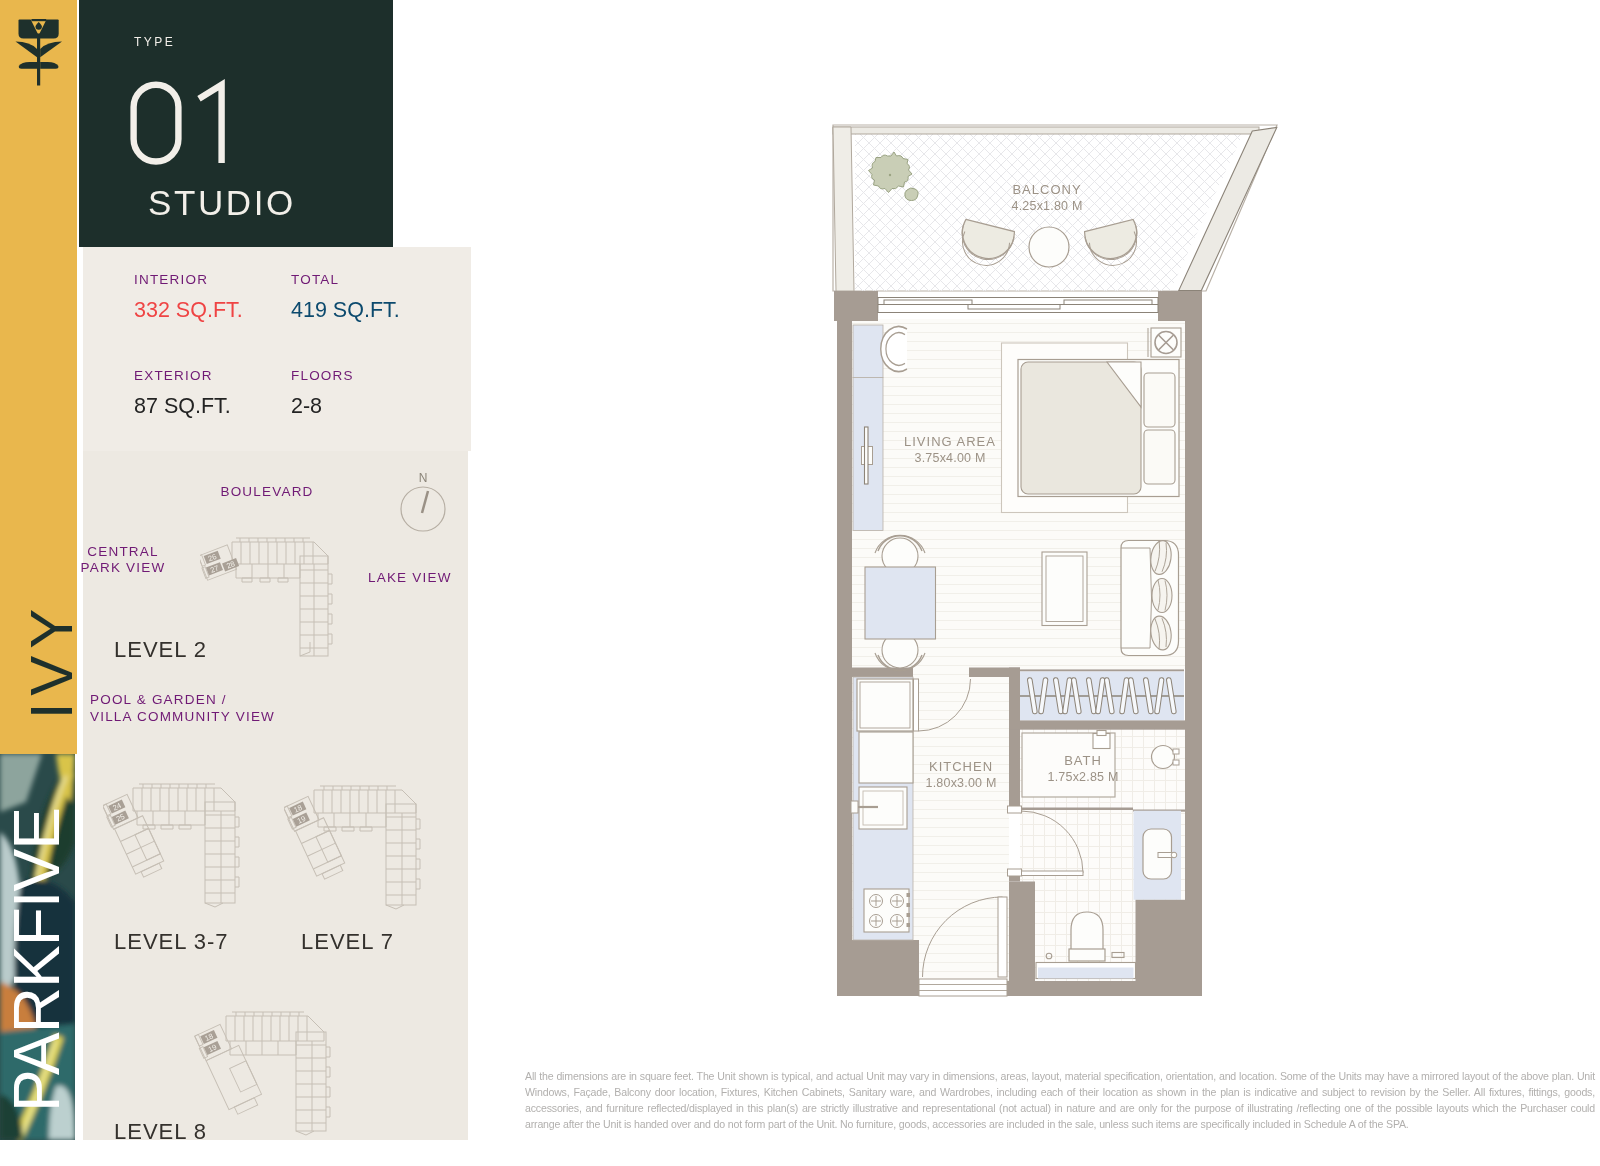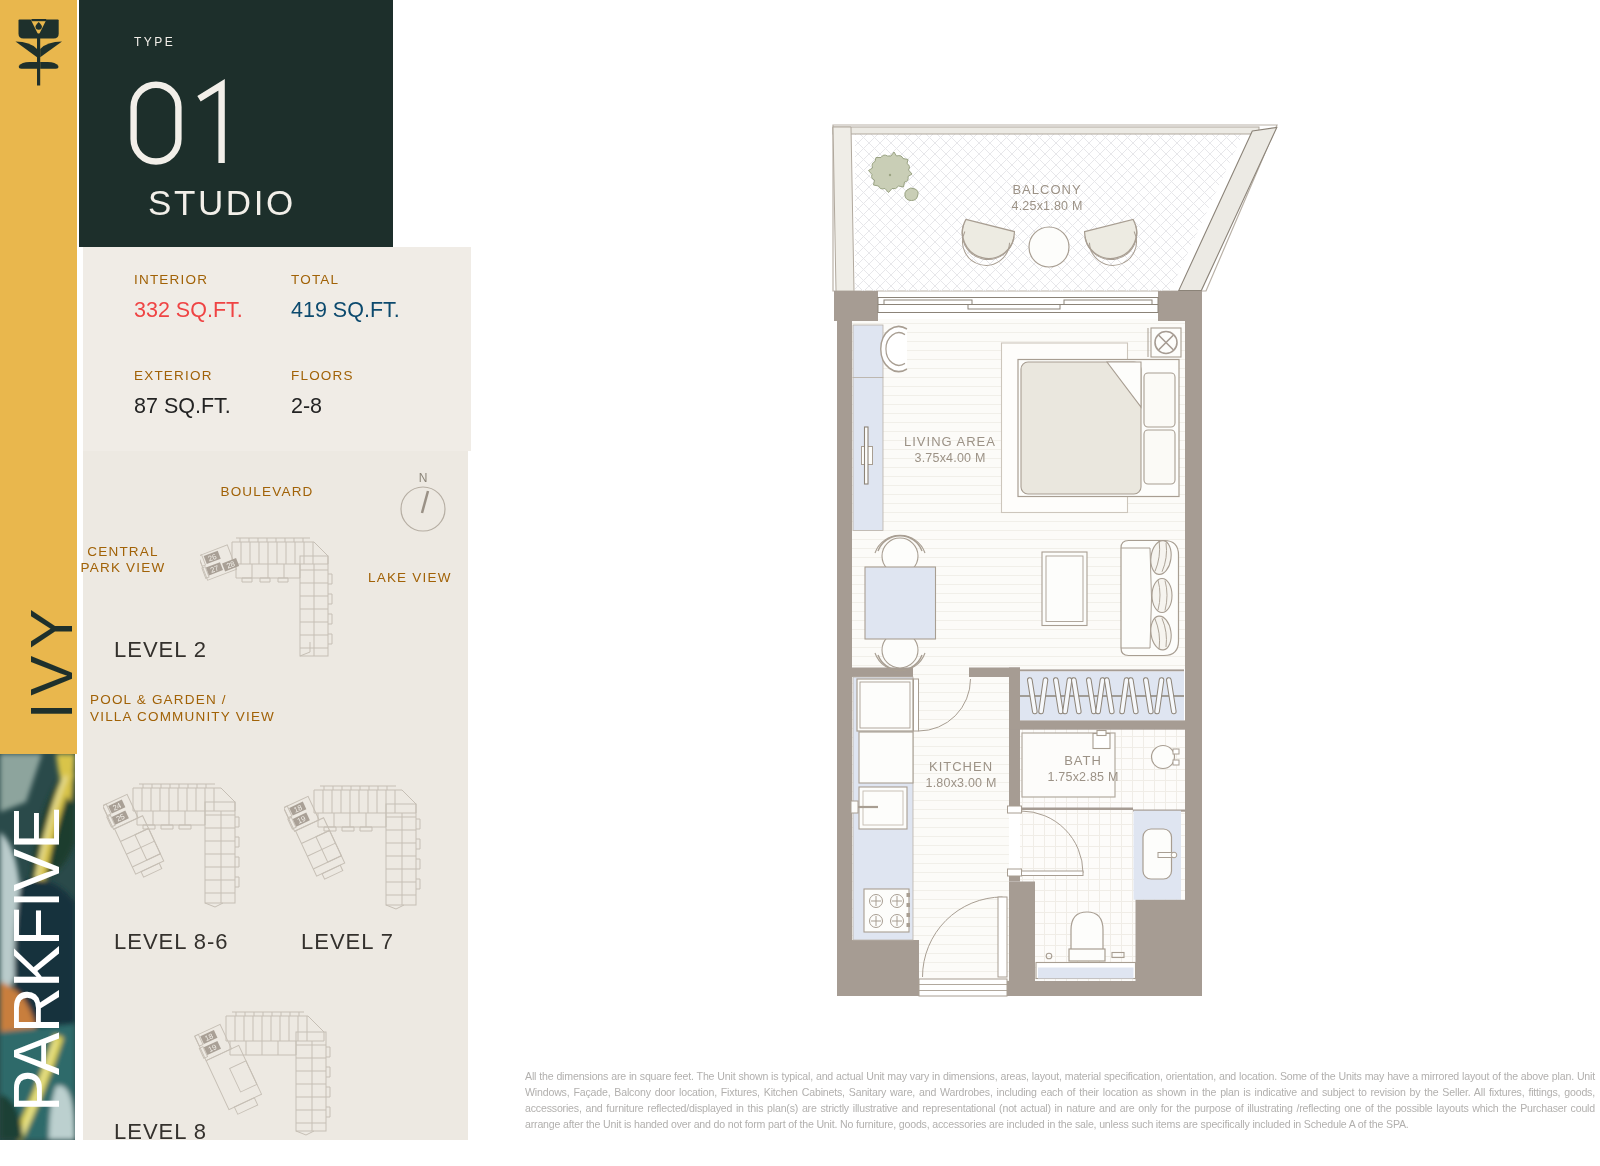--- a/index.html
+++ b/index.html
@@ -6,7 +6,7 @@
   body{width:1600px;height:1166px;position:relative;background:#ffffff;
        font-family:"Liberation Sans", sans-serif;overflow:hidden;}
   .abs{position:absolute;}
-  .lbl{color:#a16207;letter-spacing:1.2px;font-size:13.5px;}
+  .lbl{color:#701a75;letter-spacing:1.2px;font-size:13.5px;}
   .lvl{color:#34312d;letter-spacing:1px;font-size:22px;}
 </style>
 </head>

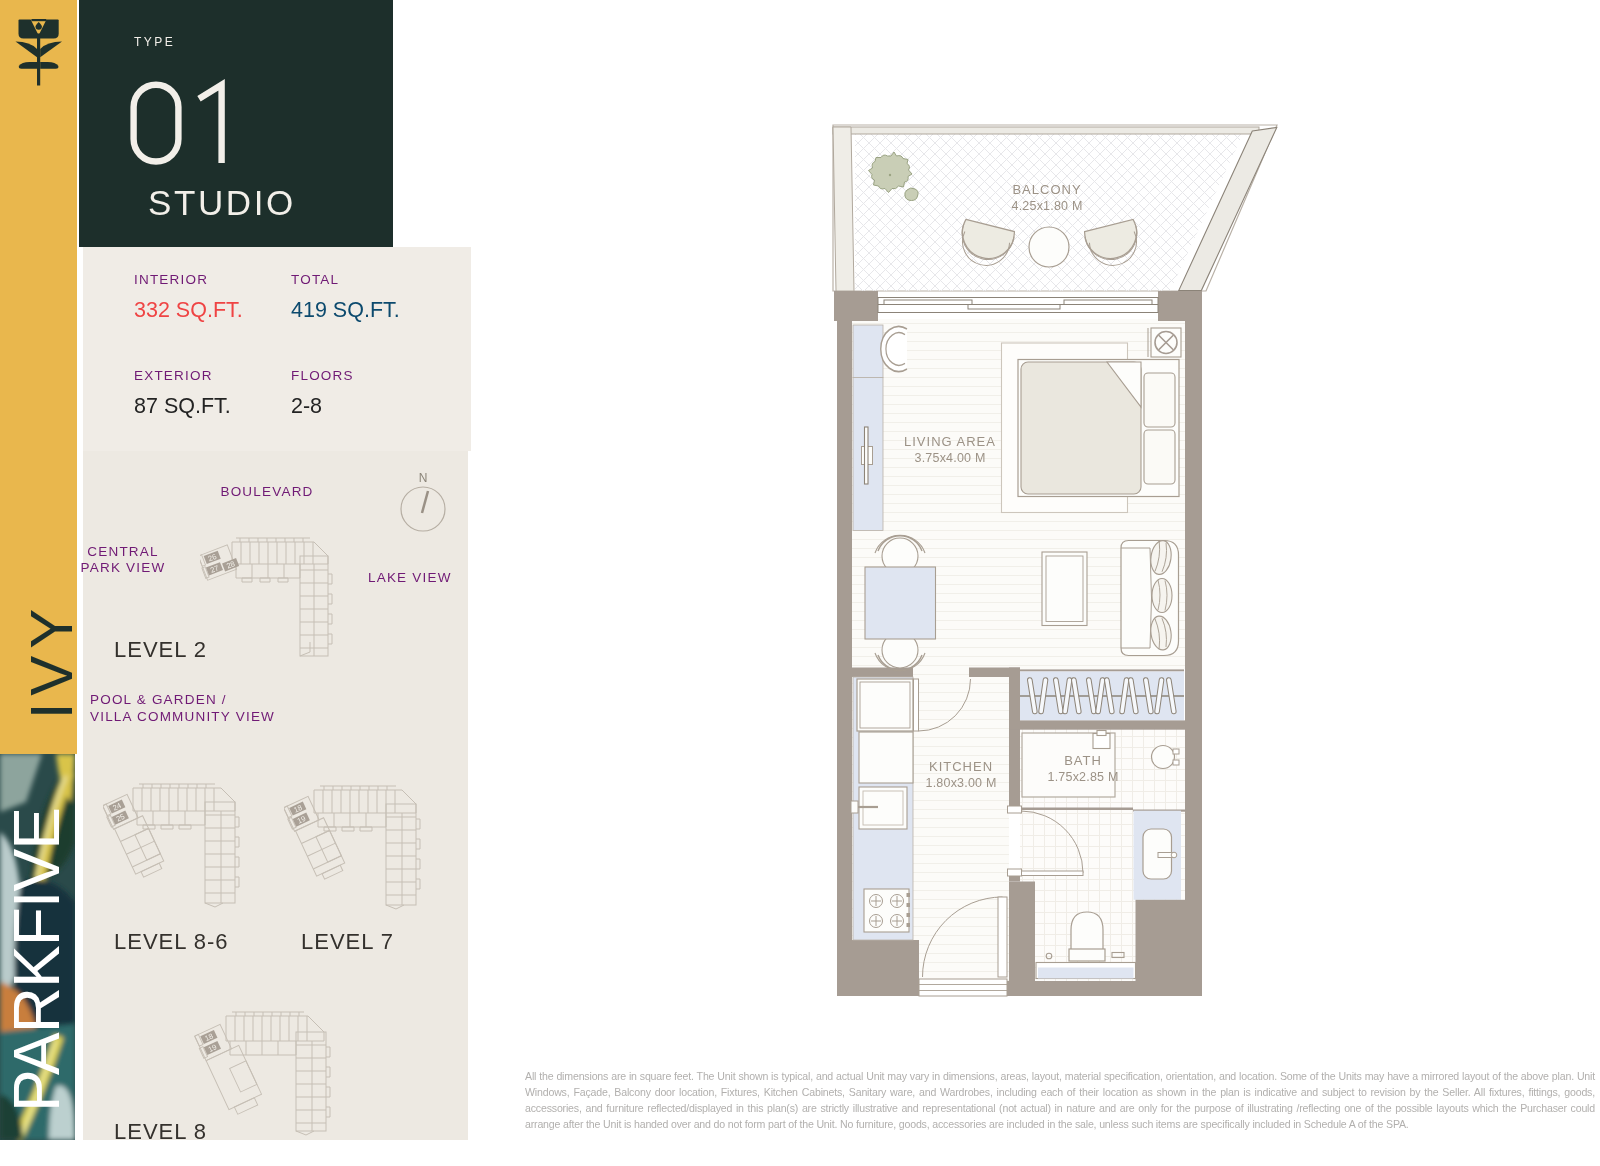--- a/index.html
+++ b/index.html
@@ -107,7 +107,7 @@
 
 <div class="abs lbl" style="left:90px;top:691px;width:370px;line-height:17px;">POOL &amp; GARDEN /<br>VILLA COMMUNITY VIEW</div>
 
-<div class="abs lvl" style="left:114px;top:929px;">LEVEL 8-6</div>
+<div class="abs lvl" style="left:114px;top:929px;">LEVEL 3-7</div>
 
 <div class="abs lvl" style="left:301px;top:929px;">LEVEL 7</div>
 

